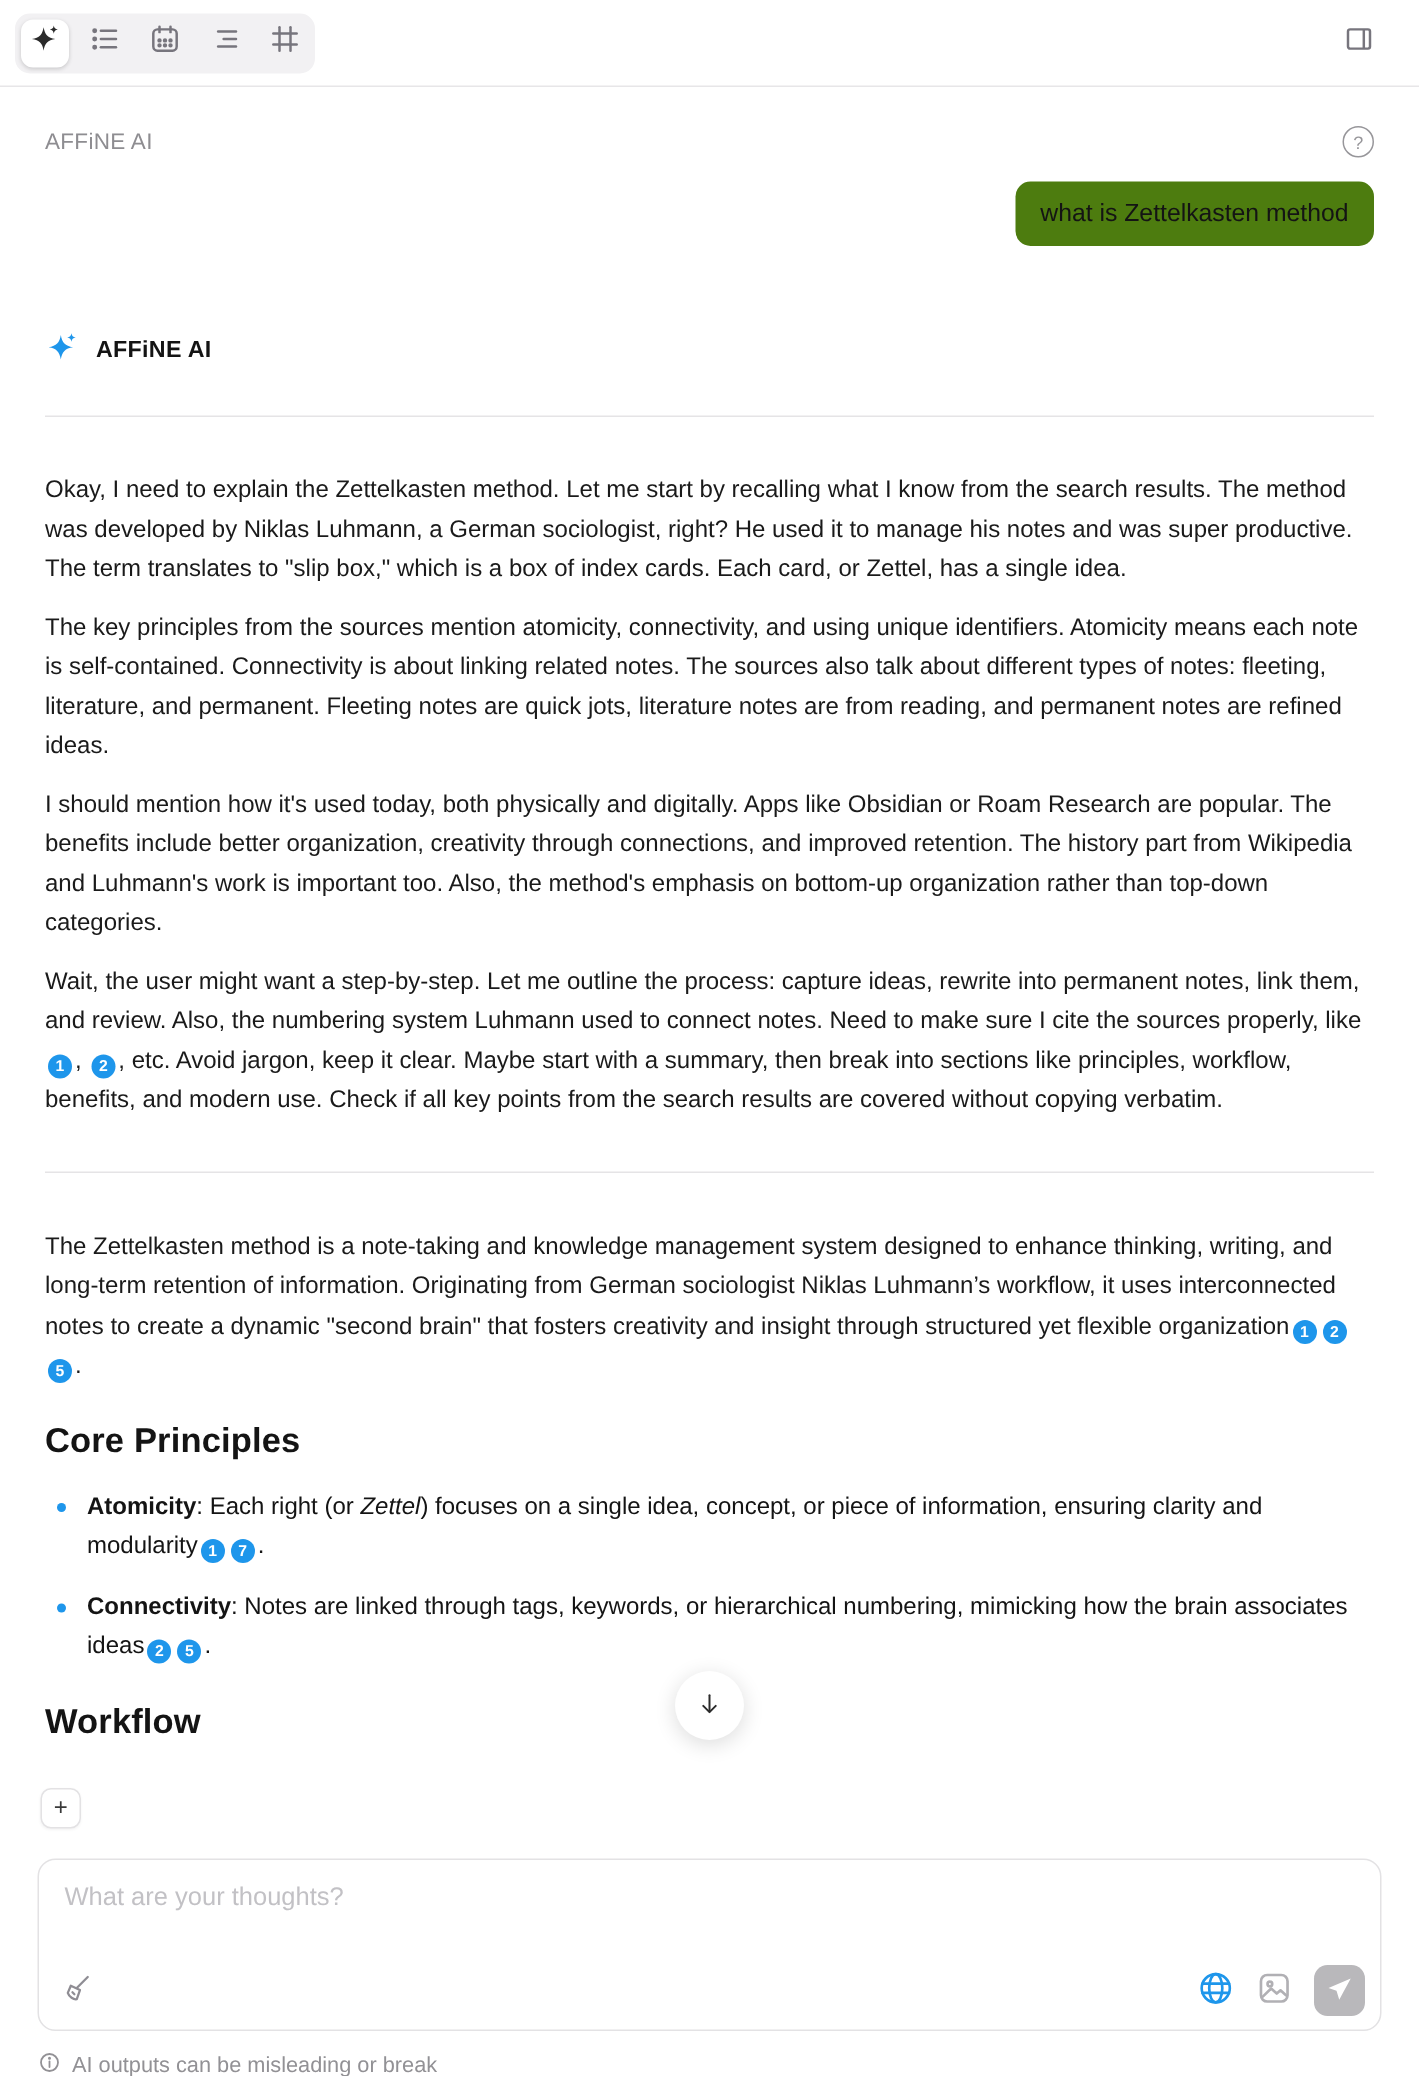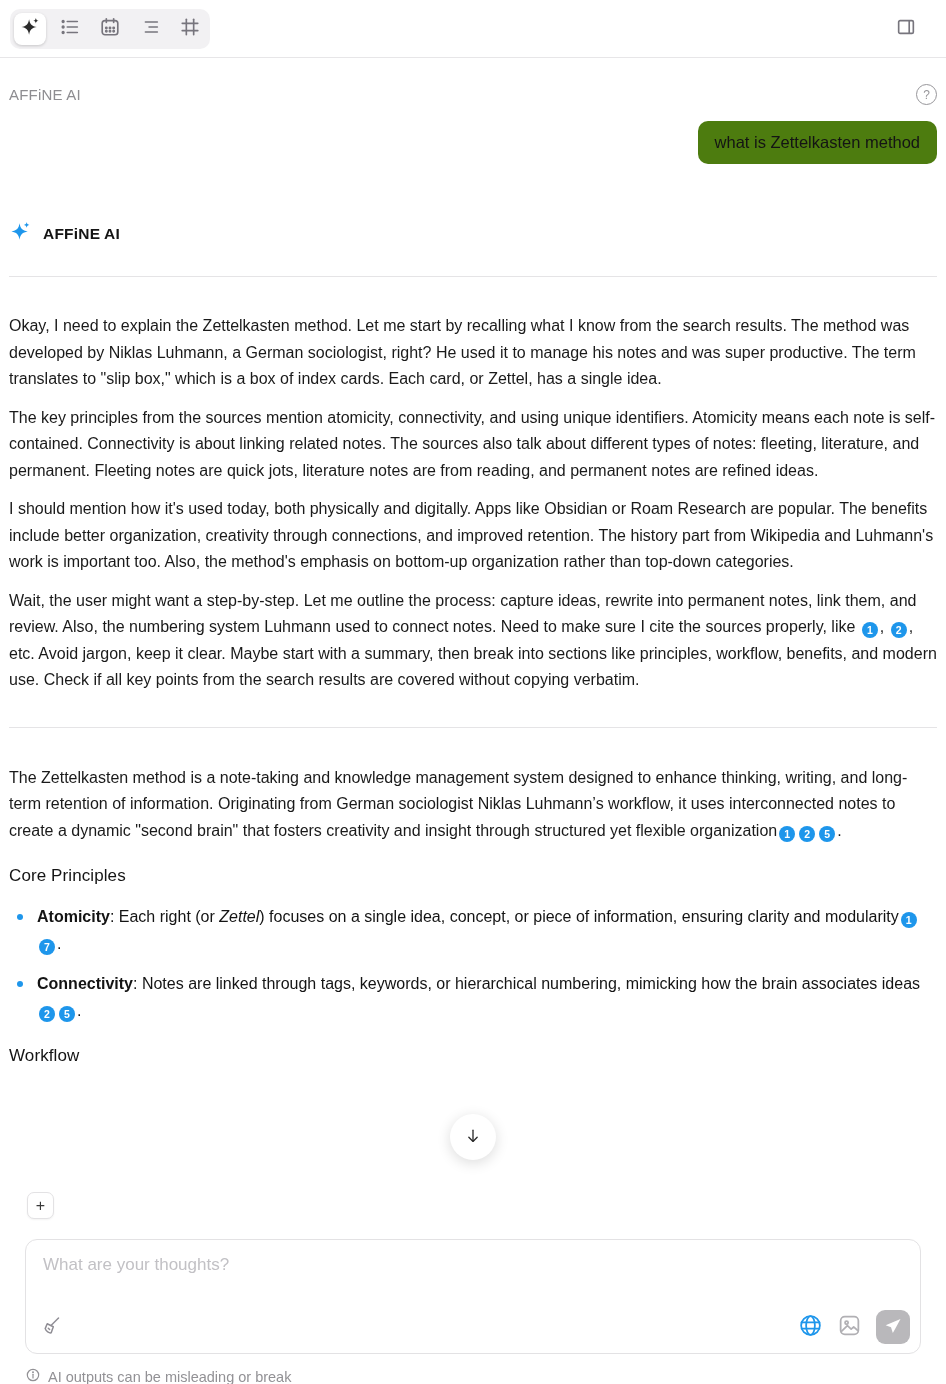--- a/index.html
+++ b/index.html
@@ -16,7 +16,7 @@
   .tool-btn.active { background:#ffffff; color:#2b2b2b; box-shadow:0 1px 3px rgba(0,0,0,0.18); }
   .panel-btn { width:32px; height:32px; display:flex; align-items:center; justify-content:center; color:#77757d; cursor:pointer; }
   
-  .chat-viewport { height:1128px; overflow:hidden; padding:0 9px; position:relative; }
+  .chat-viewport { height:1128px; overflow:hidden; padding:0 30px; position:relative; }
   .chat-header { margin-top:26px; display:flex; align-items:center; justify-content:space-between; }
   .chat-title { font-size:15px; color:#8e8d91; letter-spacing:.2px; }
   .help-btn { width:21px; height:21px; border:1.4px solid #97969a; border-radius:50%; color:#97969a; font-size:12px; display:flex; align-items:center; justify-content:center; cursor:pointer; }

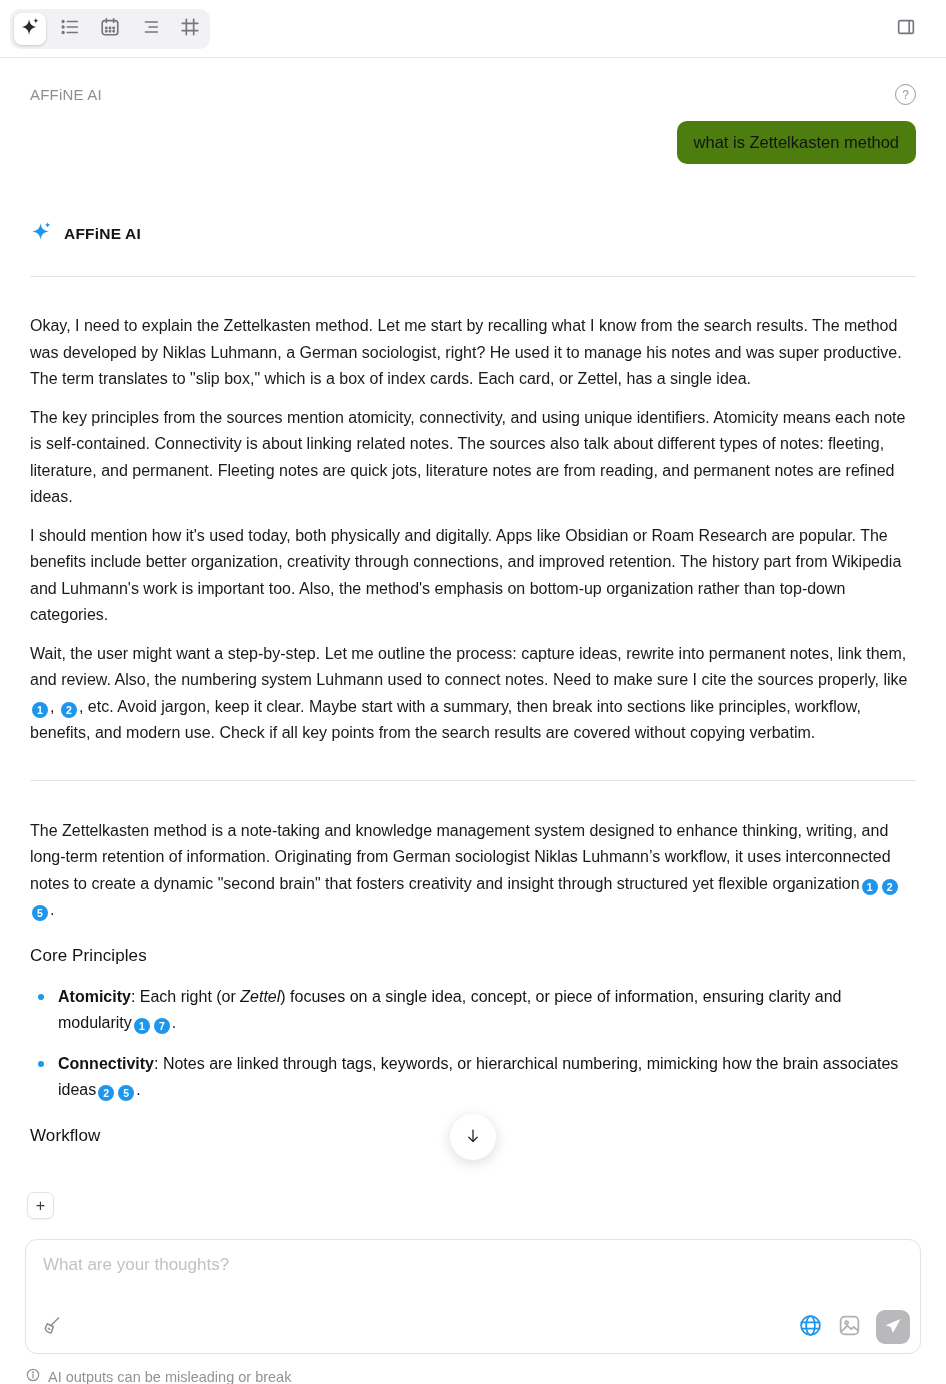--- a/index.html
+++ b/index.html
@@ -29,7 +29,7 @@
   .reasoning { margin-top:36px; }
   .para { font-size:16px; line-height:26.5px; color:#1a1a1a; margin-bottom:12px; }
   .answer-intro { margin-top:37px; font-size:16px; line-height:26.5px; color:#1a1a1a; }
-  .h2 { font-size:17px; font-weight:400; color:#141414; margin-top:22px; margin-bottom:18px; letter-spacing:.1px; }
+  .h2 { font-size:23px; font-weight:700; color:#141414; margin-top:22px; margin-bottom:18px; letter-spacing:.1px; }
   .bullets { list-style:none; }
   .bullets li { position:relative; padding-left:28px; font-size:16px; line-height:26.5px; margin-bottom:14px; }
   .bullet-dot { position:absolute; left:8px; top:10px; width:6px; height:6px; border-radius:50%; background:#1e96eb; }

